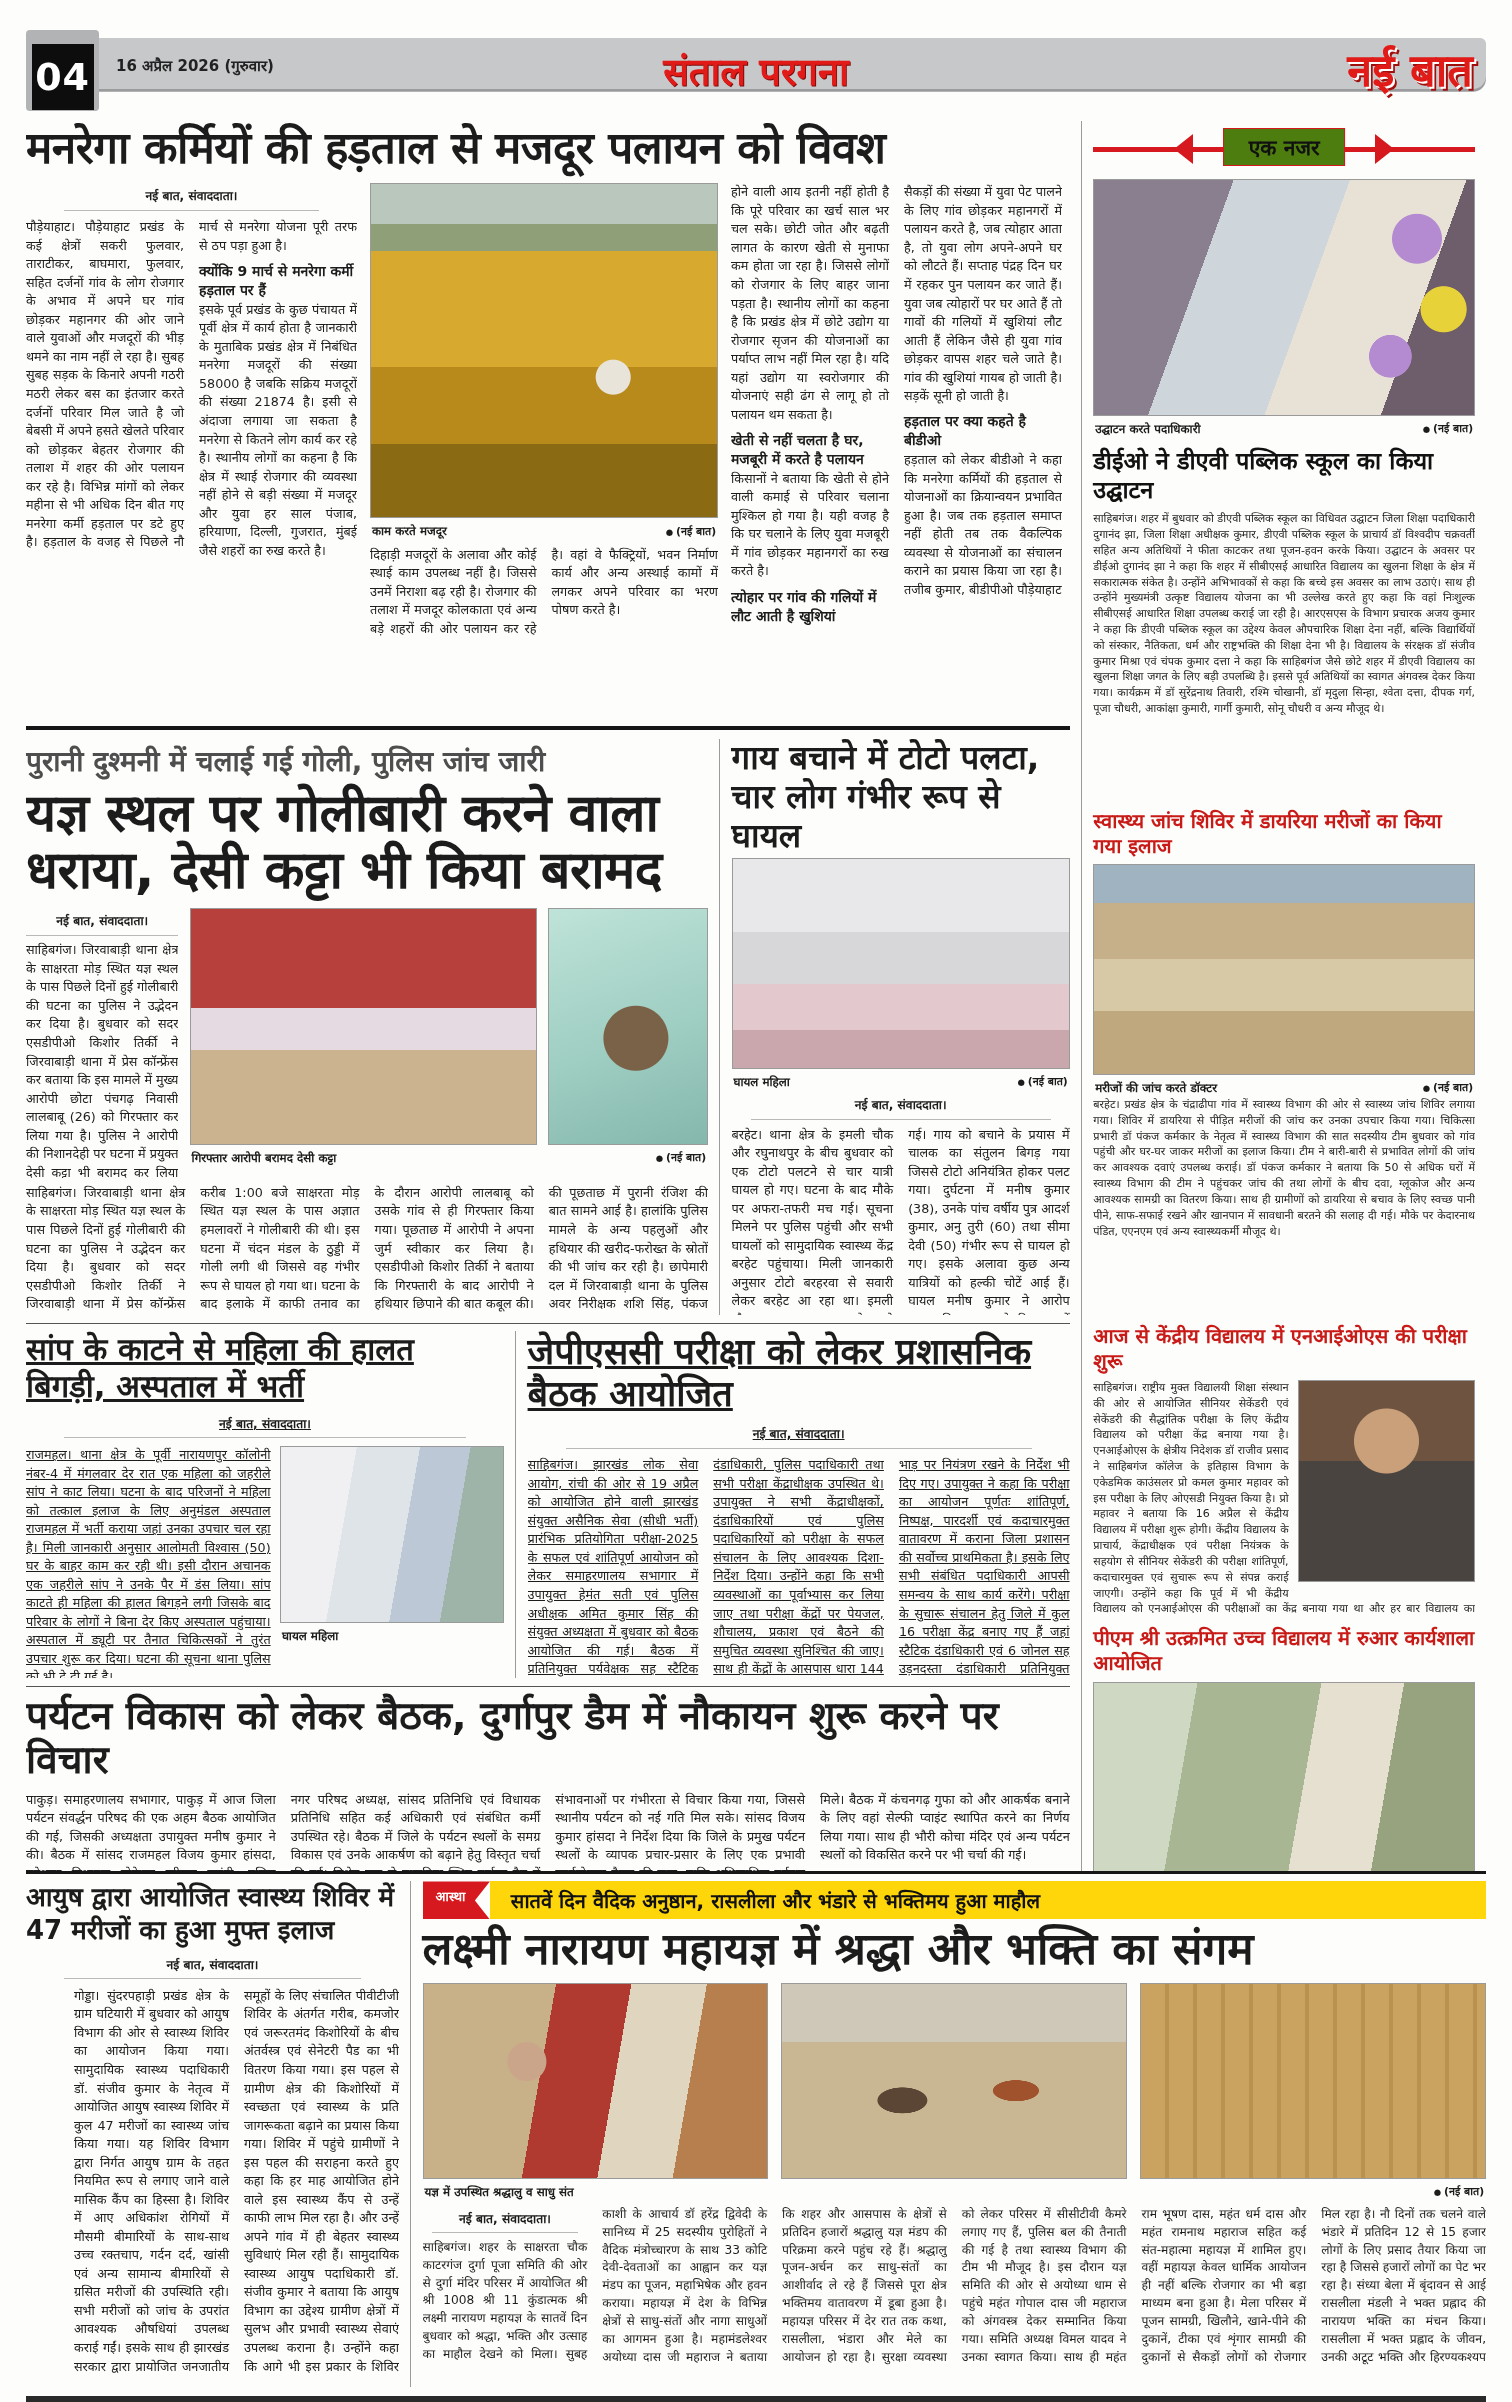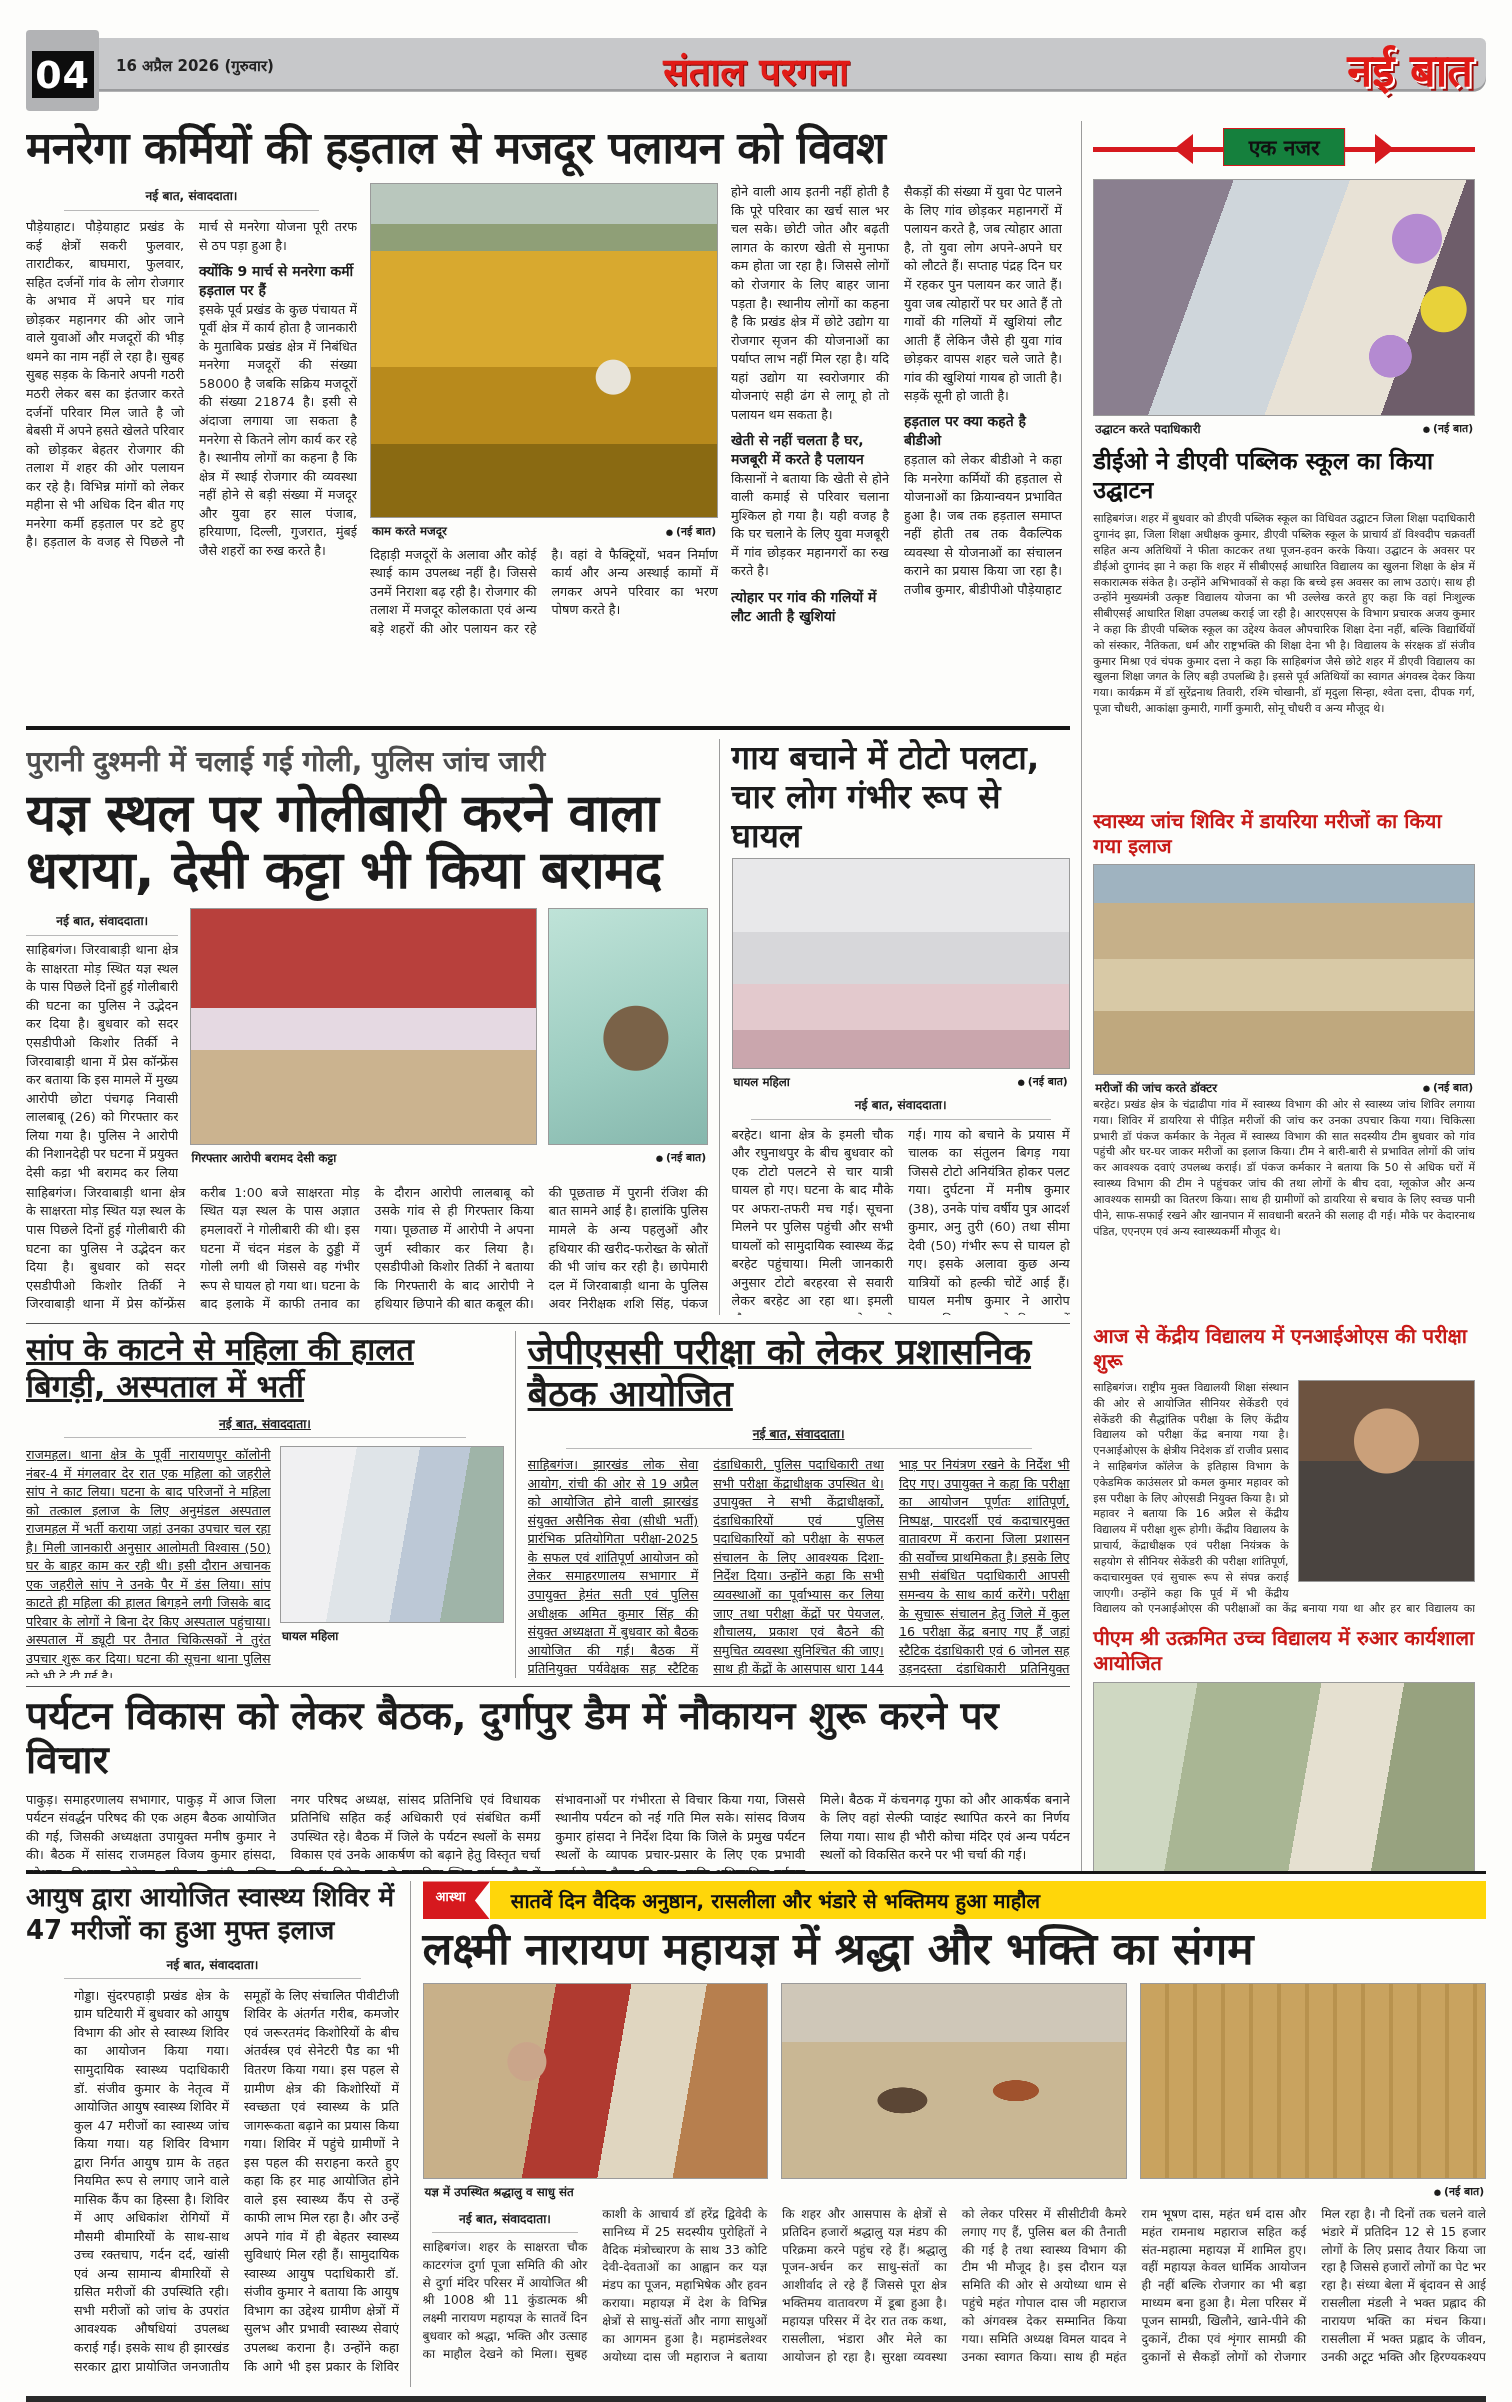--- a/index.html
+++ b/index.html
@@ -13,7 +13,7 @@
              border-radius:5.6px 5.6px 13px 13px; box-shadow:0 2.8px 0 #9a9b9d; }
   .pageno-tab { position:absolute; left:0; top:5.6px; width:73px; height:81px; background:#b2b3b5;
                 border-radius:3.8px; }
-  .pageno { position:absolute; left:5.6px; top:21px; width:62px; height:47px; background:#0d0d0d; color:#fff;
+  .pageno { position:absolute; left:5.6px; top:14px; width:62px; height:66px; background:#0d0d0d; color:#fff;
             font-size:38px; font-weight:800; display:flex; align-items:center; justify-content:center;
             letter-spacing:0.9px; }
   .hdr-date { position:absolute; left:90px; top:30px; font-size:15px; font-weight:700; color:#222; }

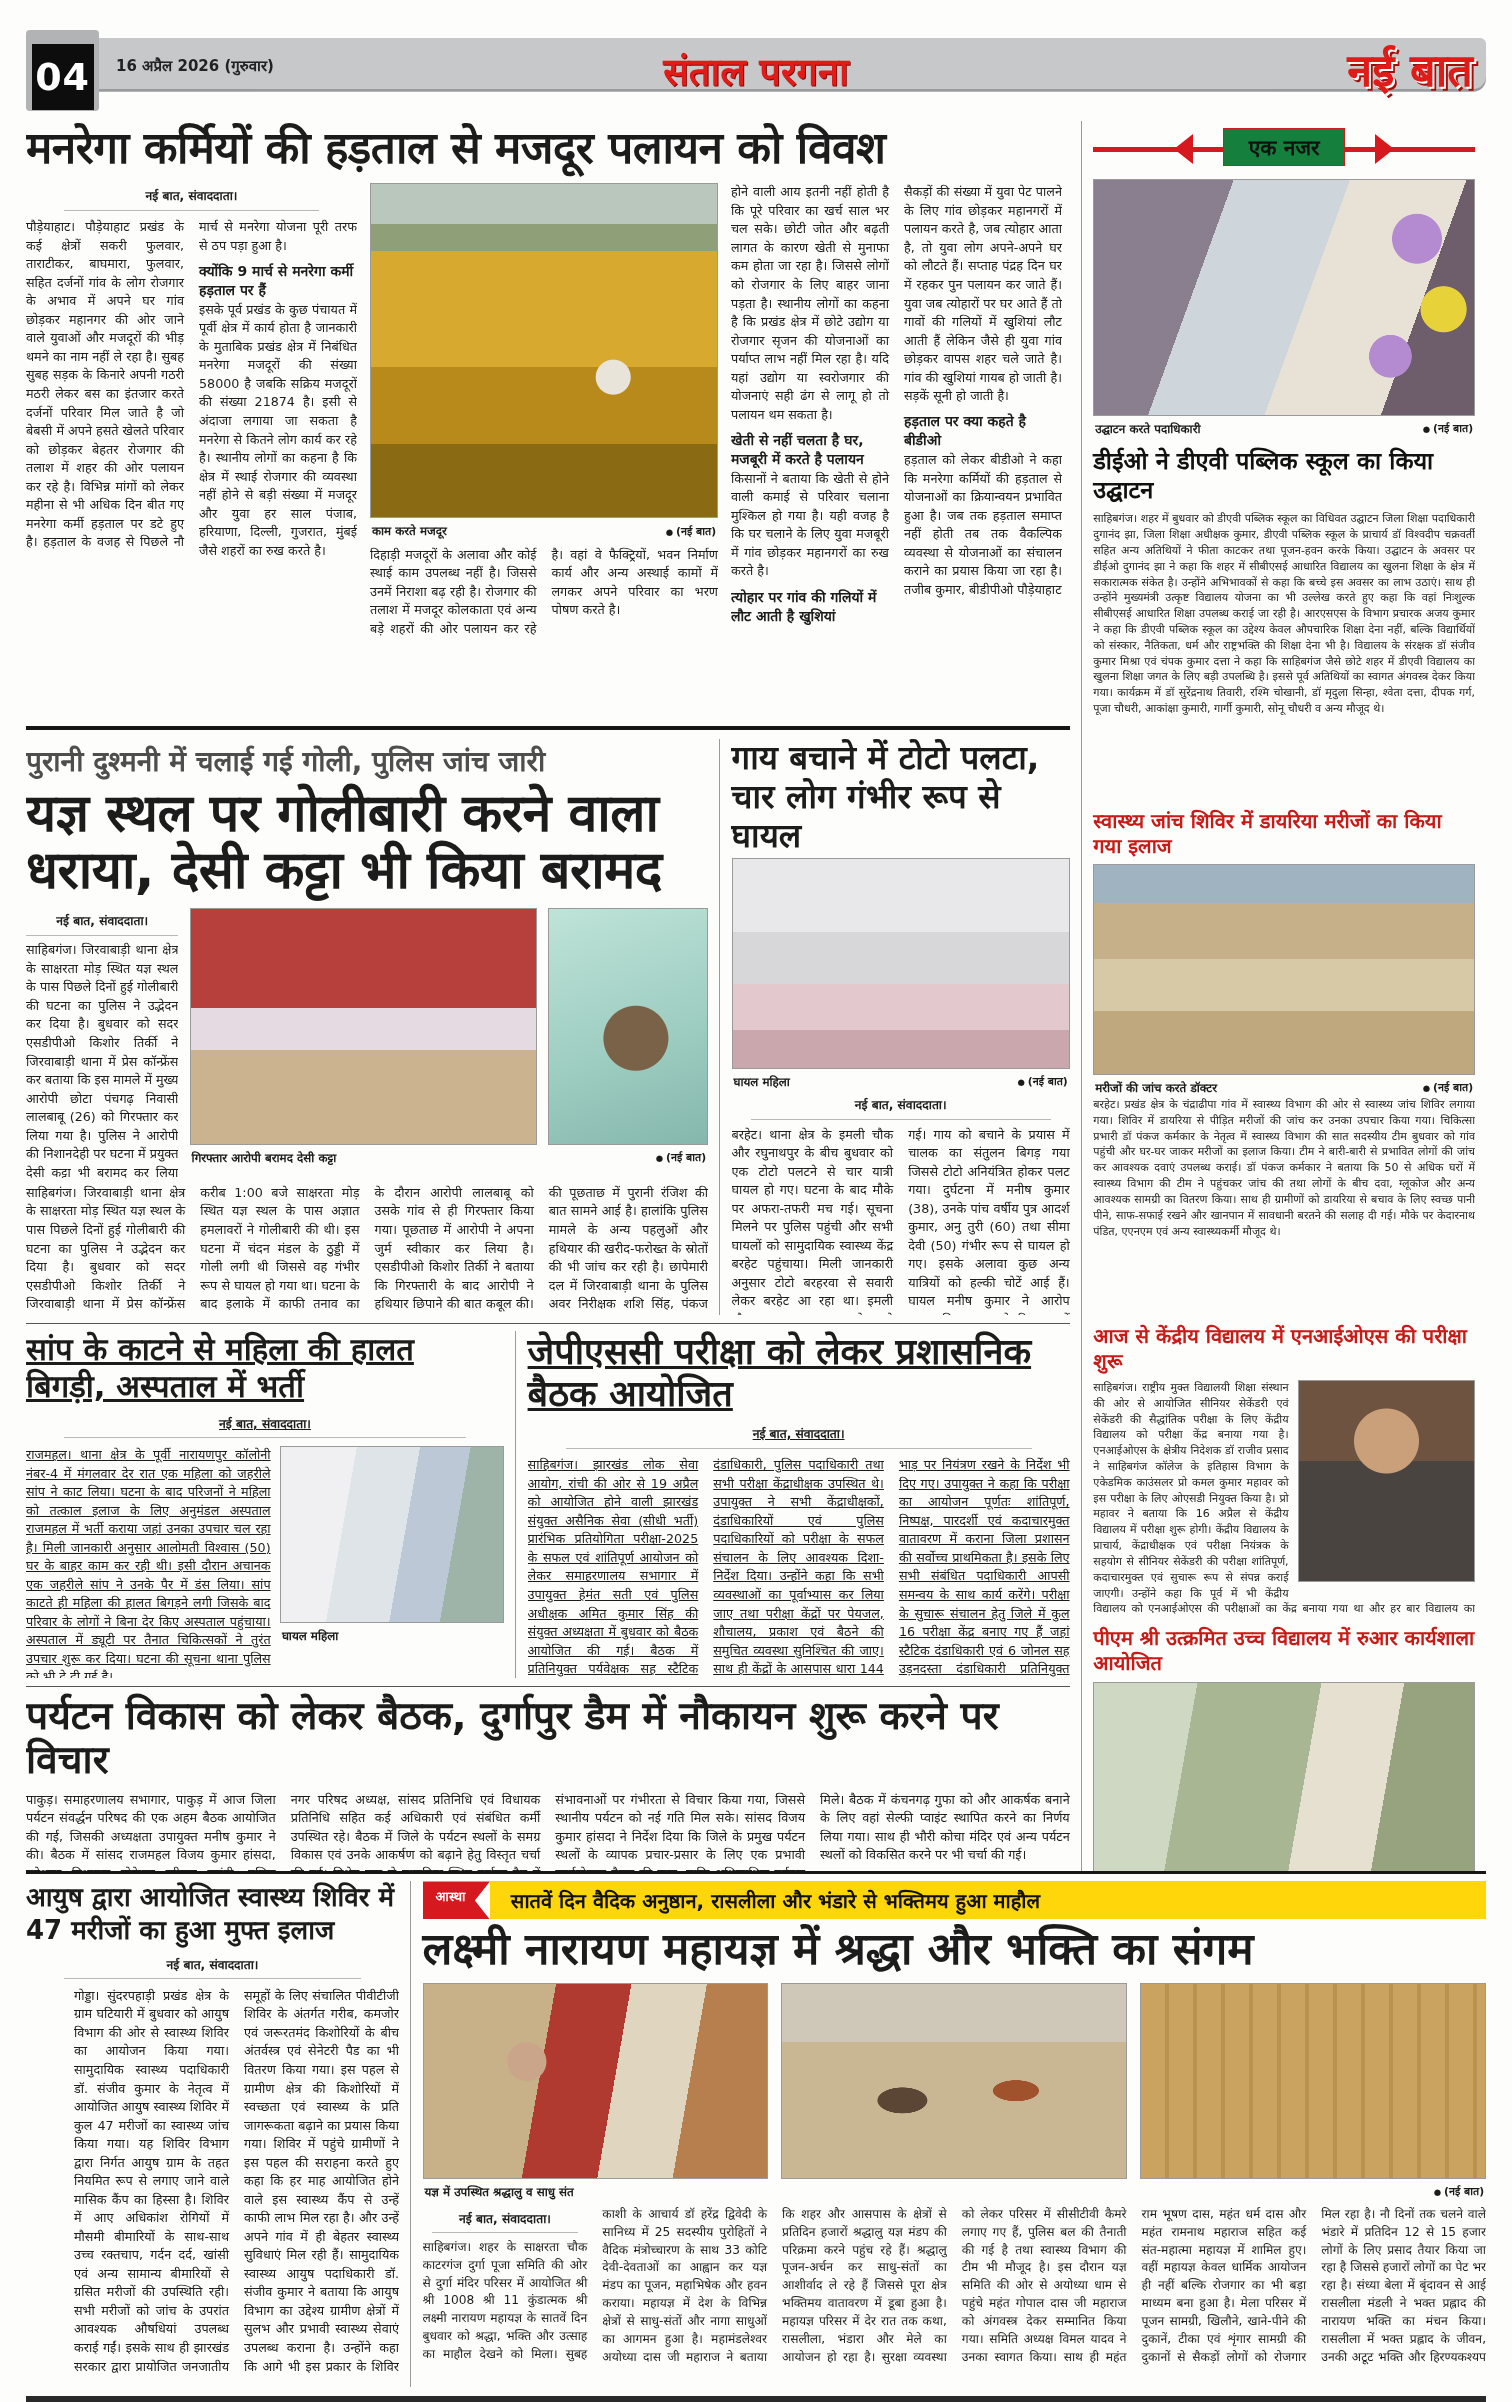--- a/index.html
+++ b/index.html
@@ -102,7 +102,7 @@
   
   .one-look-head { position:relative; height:41px; margin:7.5px 0 9.4px; }
   .one-look-line { position:absolute; left:0; right:0; top:19px; height:4.7px; background:#d6191e; }
-  .one-look-badge { position:absolute; left:50%; transform:translateX(-50%); top:0; background:#15803d;
+  .one-look-badge { position:absolute; left:50%; transform:translateX(-50%); top:0; background:#4d7c0f;
        border:1.9px solid #d6191e; padding:3.8px 24.5px; font-size:21px; font-weight:900; color:#111;text-align:center; }
   .ol-arrow { position:absolute; top:5.6px; width:0; height:0; border-top:15px solid transparent;
        border-bottom:15px solid transparent; }

